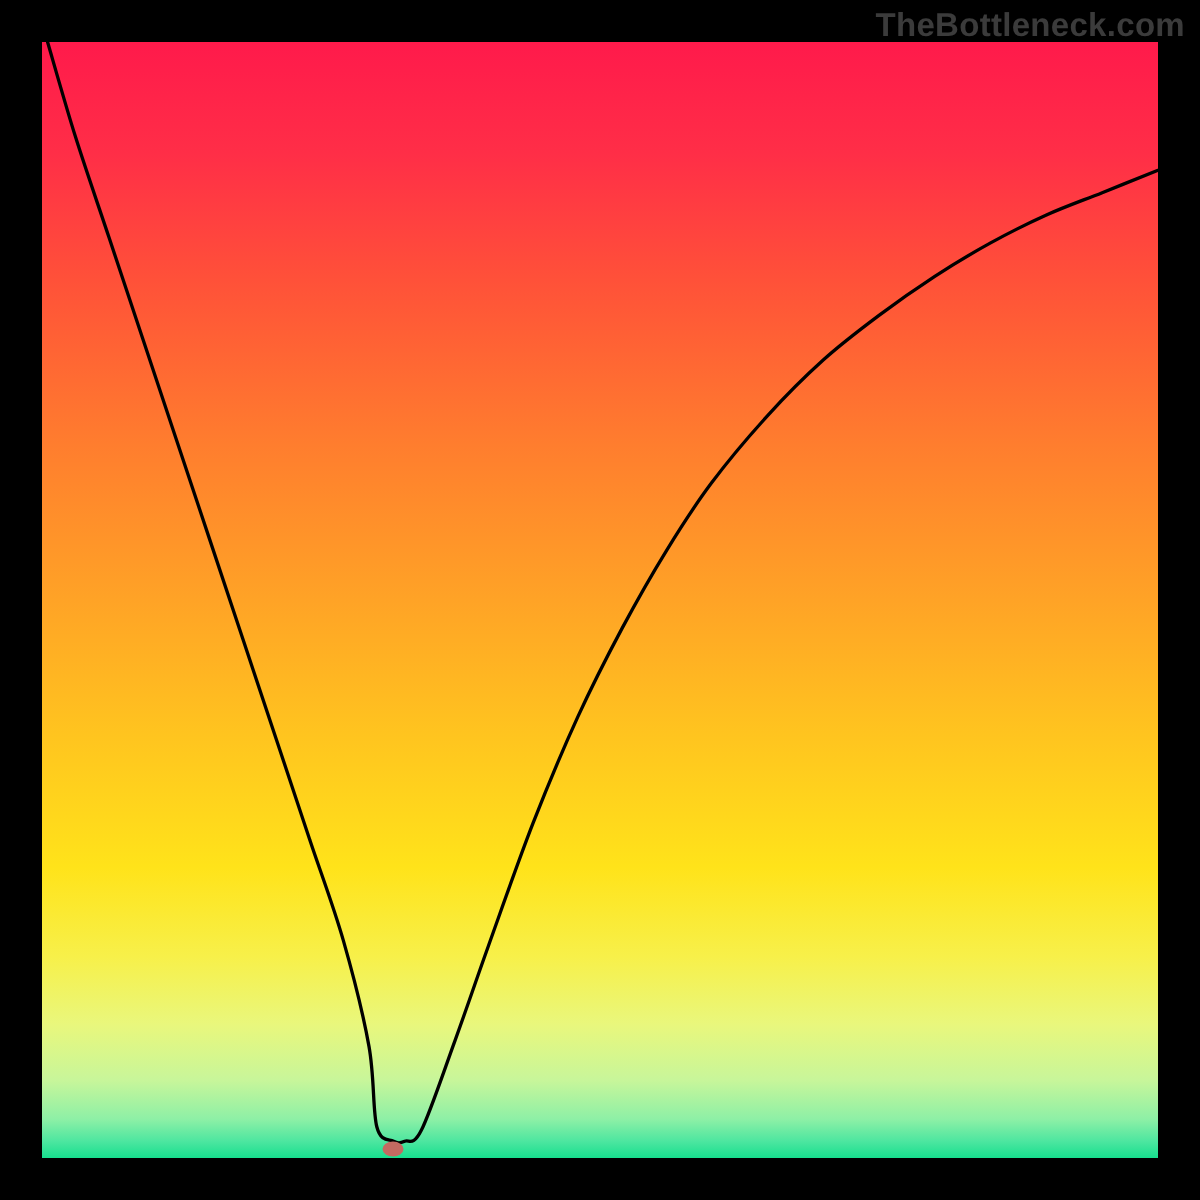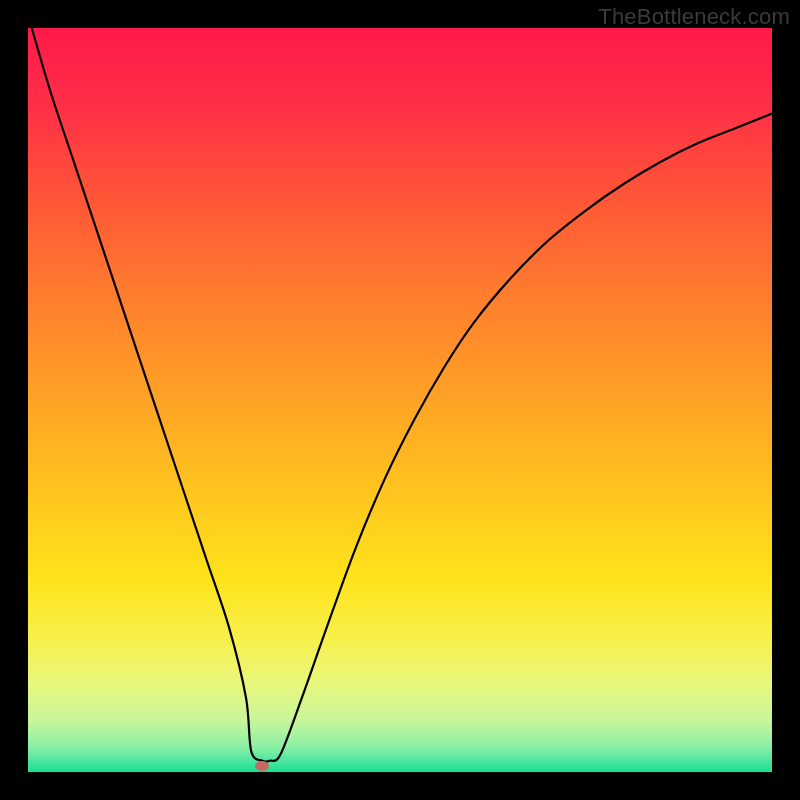--- a/index.html
+++ b/index.html
@@ -23,7 +23,7 @@
     right: 10px;
     color: #3b3b3b;
     font-size: 22px;
-    font-weight: 400;
+    font-weight: 700;
     letter-spacing: 0.2px;
     user-select: none;
   }

